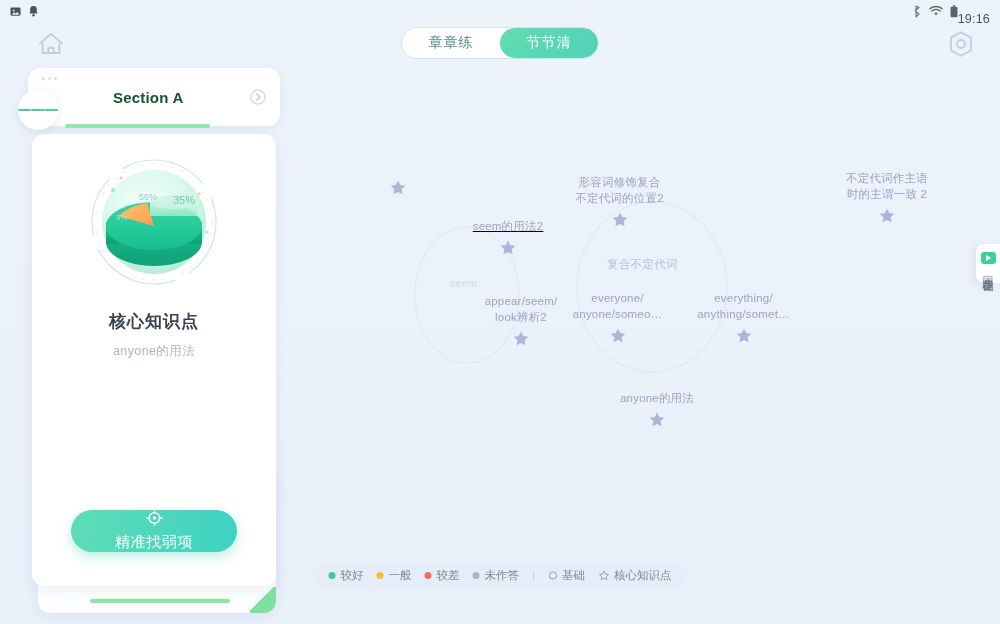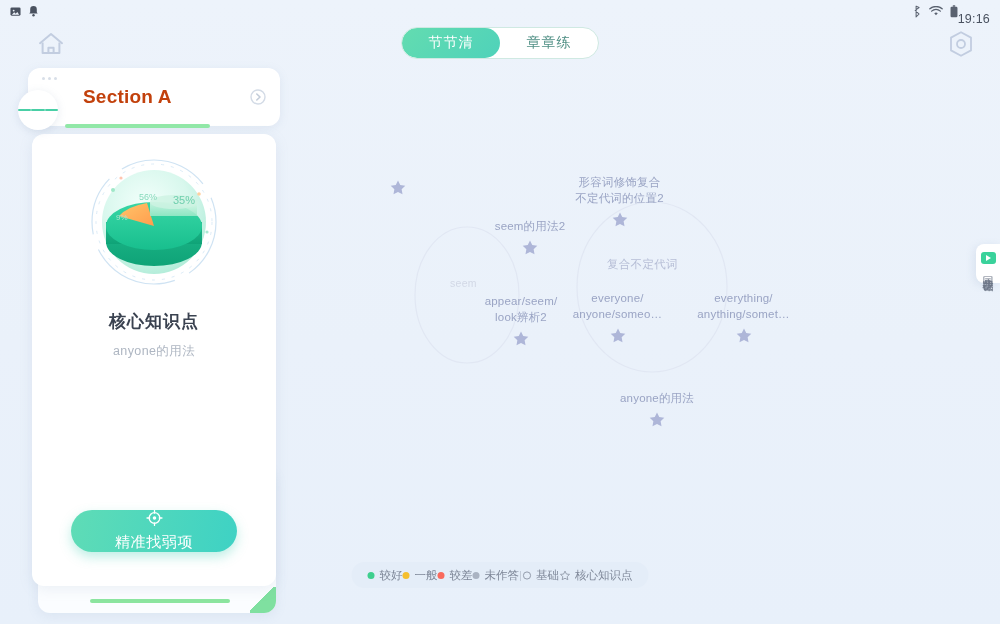--- a/index.html
+++ b/index.html
@@ -267,8 +267,8 @@
   </div>
 
   <div class="segmented">
+    <div class="seg">章章练</div>
     <div class="seg active">节节清</div>
-    <div class="seg">章章练</div>
   </div>
 
   <div class="card-stack">

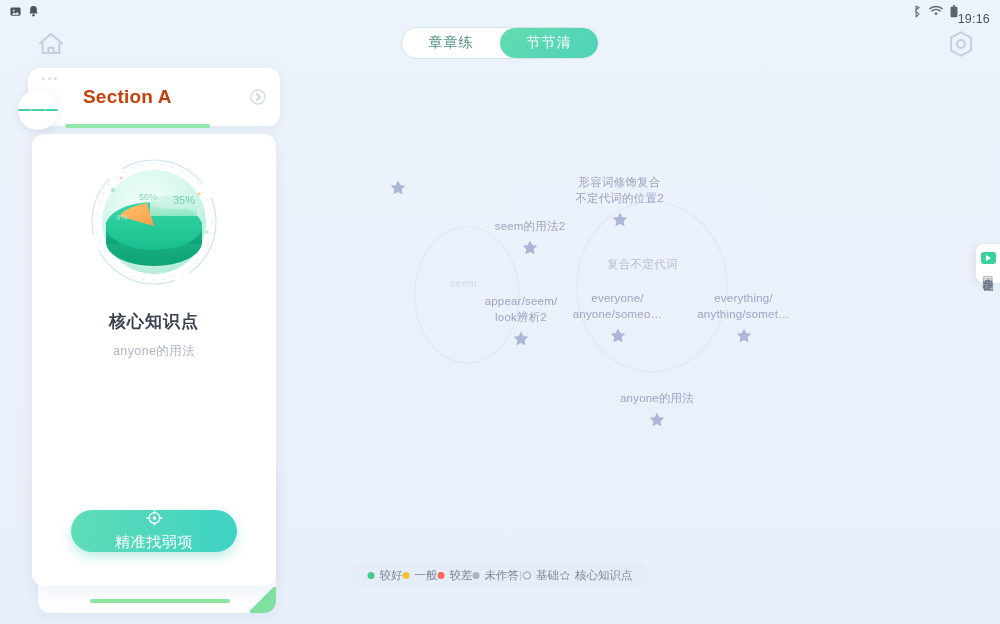--- a/index.html
+++ b/index.html
@@ -77,7 +77,7 @@
   }
   .dots i { width: 3px; height: 3px; border-radius: 50%; background: #d8dfe8; display:block; }
   .card-title {
-    font-size: 19px; font-weight: bold; color: #c2410c; letter-spacing: .2px;
+    font-size: 15px; font-weight: bold; color: #14532d; letter-spacing: .2px; margin-left: 30px;
   }
   .chev {
     position: absolute; right: 14px; top: 50%; transform: translateY(-50%);

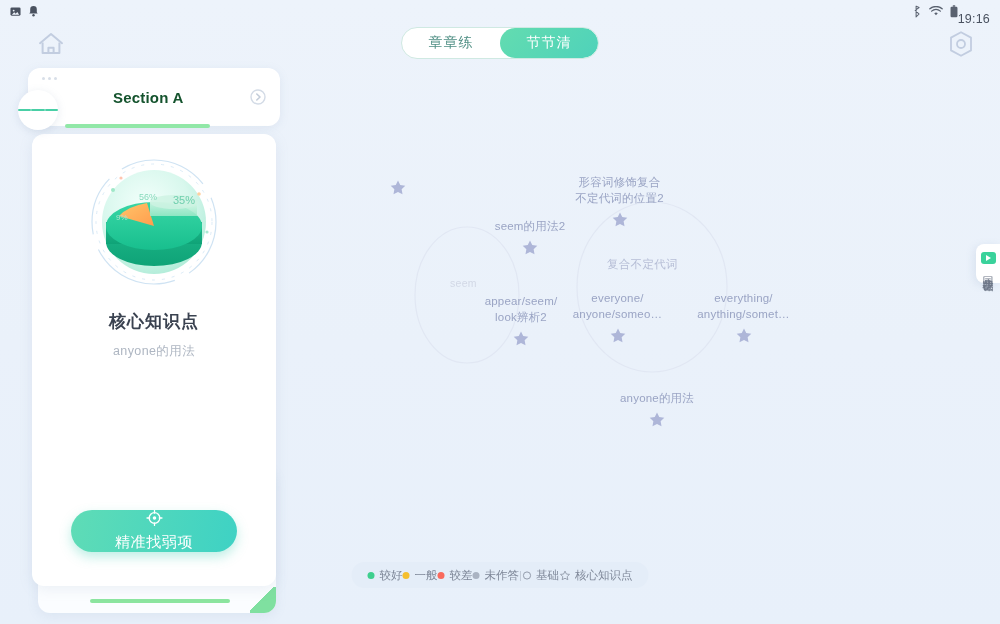--- a/index.html
+++ b/index.html
@@ -410,6 +410,13 @@
             <path d="M10 1.6l2.5 5.1 5.6.8-4.05 3.95.96 5.6L10 14.4l-5.01 2.65.96-5.6L1.9 7.5l5.6-.8z" fill="#aeb6d8"></path>
           </svg></div>
       </div>
+      <div class="node" style="left: 537px; top: 20px; width: 130px;">
+        <div class="lbl">不定代词作主语
+时的主谓一致 2</div>
+        <div class="star"><svg width="18" height="18" viewBox="0 0 20 20">
+            <path d="M10 1.6l2.5 5.1 5.6.8-4.05 3.95.96 5.6L10 14.4l-5.01 2.65.96-5.6L1.9 7.5l5.6-.8z" fill="#aeb6d8"></path>
+          </svg></div>
+      </div>
     </div>
 
   <div class="legend">

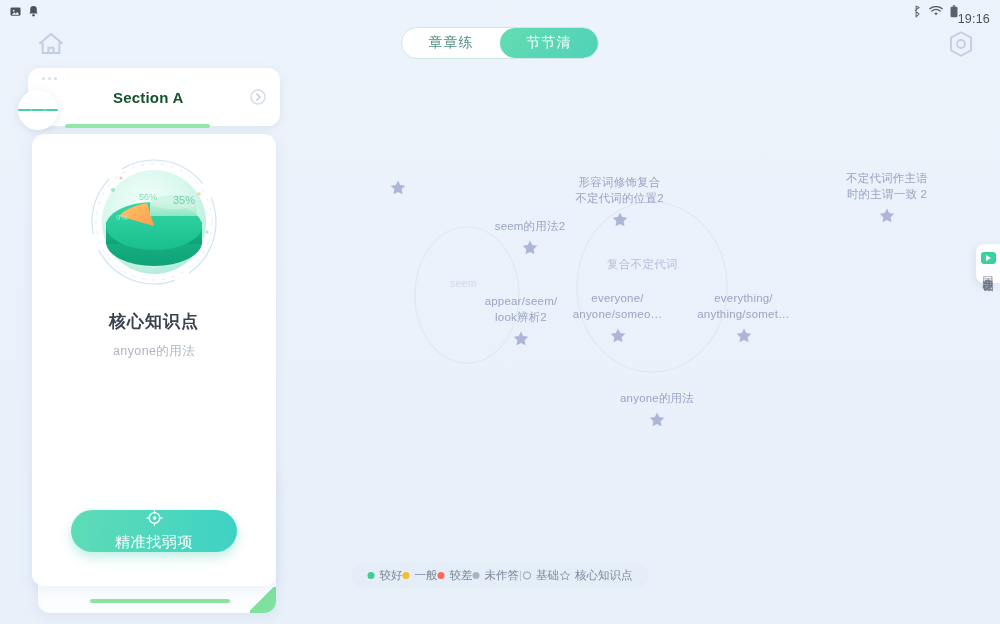--- a/index.html
+++ b/index.html
@@ -370,7 +370,7 @@
             <path d="M10 1.6l2.5 5.1 5.6.8-4.05 3.95.96 5.6L10 14.4l-5.01 2.65.96-5.6L1.9 7.5l5.6-.8z" fill="#aeb6d8"></path>
           </svg></div>
       </div>
-      <div class="node" style="left: 190px; top: 68px; width: 110px;">
+      <div class="node" style="left: 168px; top: 68px; width: 110px; text-decoration: underline;">
         <div class="lbl">seem的用法2</div>
         <div class="star"><svg width="18" height="18" viewBox="0 0 20 20">
             <path d="M10 1.6l2.5 5.1 5.6.8-4.05 3.95.96 5.6L10 14.4l-5.01 2.65.96-5.6L1.9 7.5l5.6-.8z" fill="#aeb6d8"></path>

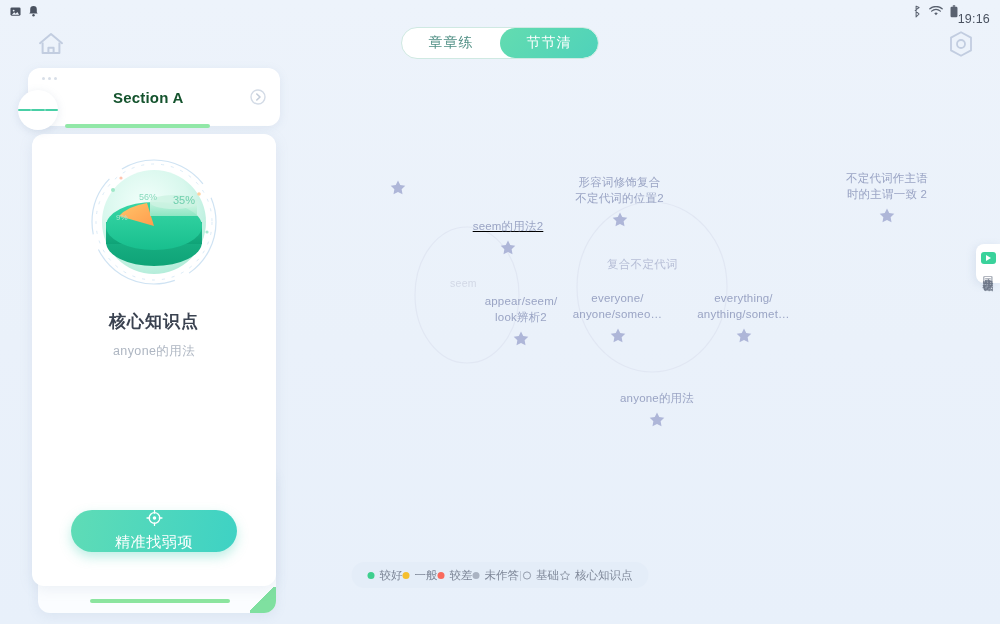--- a/index.html
+++ b/index.html
@@ -172,7 +172,7 @@
     bottom: 36px;
     height: 26px; padding: 0 16px;
     background: #e4edf8; border-radius: 13px;
-    display: flex; align-items: center; 
+    display: flex; align-items: center; gap: 13px;
     font-size: 11.5px; color: #7e8798;
   }
   .lg { display: flex; align-items: center; gap: 5px; }

